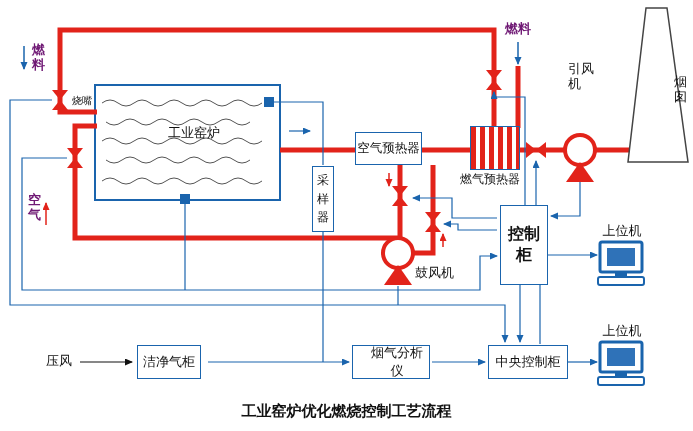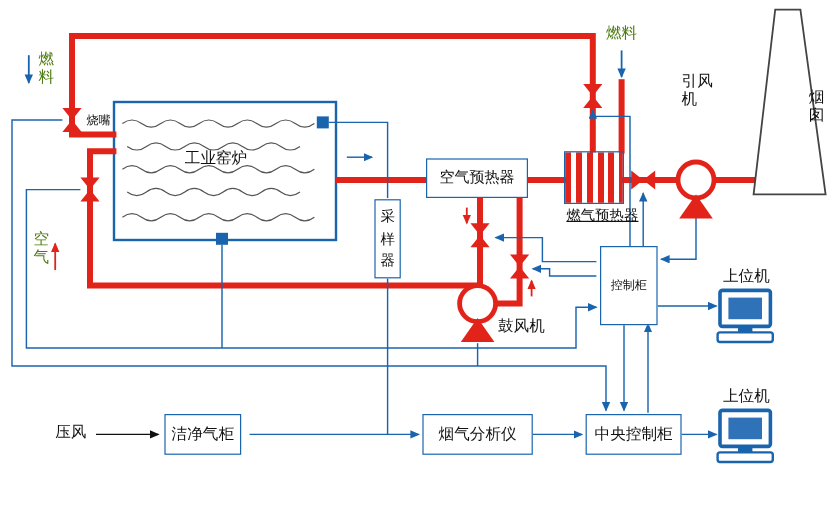--- a/index.html
+++ b/index.html
@@ -8,7 +8,7 @@
   #stage svg{position:absolute;left:0;top:0;}
   .lbl{position:absolute;font-size:13px;color:#111;line-height:1.15;}
   .vt{width:17px;word-break:break-all;text-align:center;line-height:1.18;}
-  .red{color:#4d7c0f;font-weight:normal;}
+  .red{color:#701a75;font-weight:bold;}
   .box{position:absolute;background:#fff;border:1.5px solid #1a64ad;box-sizing:border-box;
        display:flex;align-items:center;justify-content:center;font-size:13px;color:#111;
        text-align:center;}

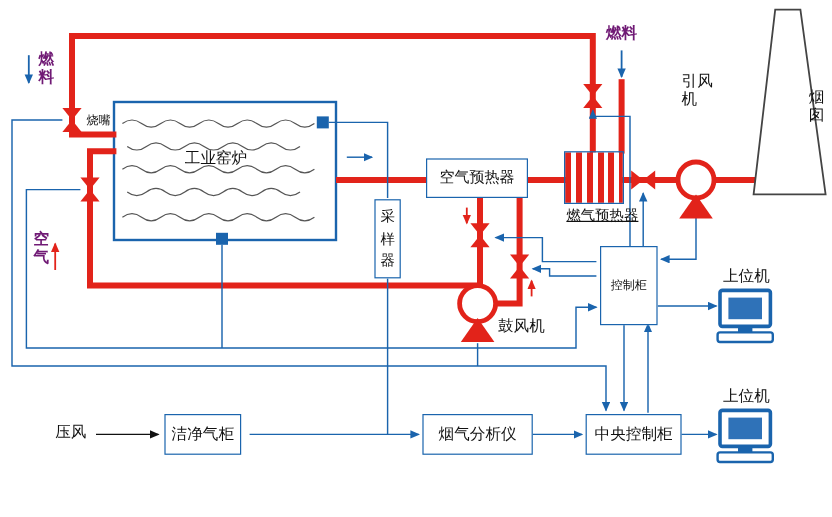--- a/index.html
+++ b/index.html
@@ -148,7 +148,7 @@
   <div class="lbl vt red" style="left:30px;top:42px;">燃料</div>
   <div class="lbl vt red" style="left:26px;top:192px;">空气</div>
   <div class="lbl" style="left:72px;top:95px;font-size:10px;">烧嘴</div>
-  <div class="lbl" style="left:140px;top:126px;width:80px;text-align:center;">工业窑炉</div>
+  <div class="lbl" style="left:140px;top:126px;width:80px;text-align:right;">工业窑炉</div>
 
   <div class="sampler">采样器</div>
 

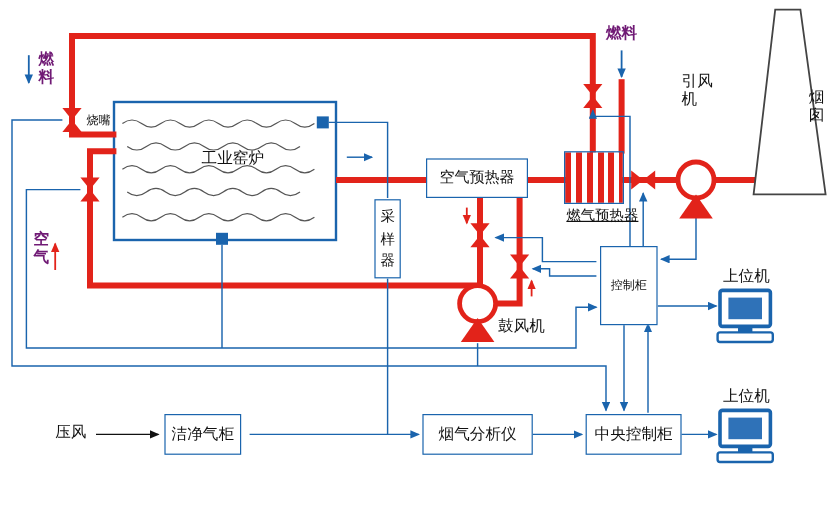--- a/index.html
+++ b/index.html
@@ -152,7 +152,7 @@
 
   <div class="sampler">采样器</div>
 
-  <div class="box" style="left:355px;top:132px;width:85px;height:33px;font-size:12.5px;">空气预热器</div>
+  <div class="box" style="left:355px;top:132px;width:67px;height:33px;font-size:12.5px;">空气预热器</div>
 
   <div class="stripes"></div>
   <div class="lbl" style="left:460px;top:173px;width:72px;text-align:right;font-size:12px;text-decoration:underline;">燃气预热器</div>

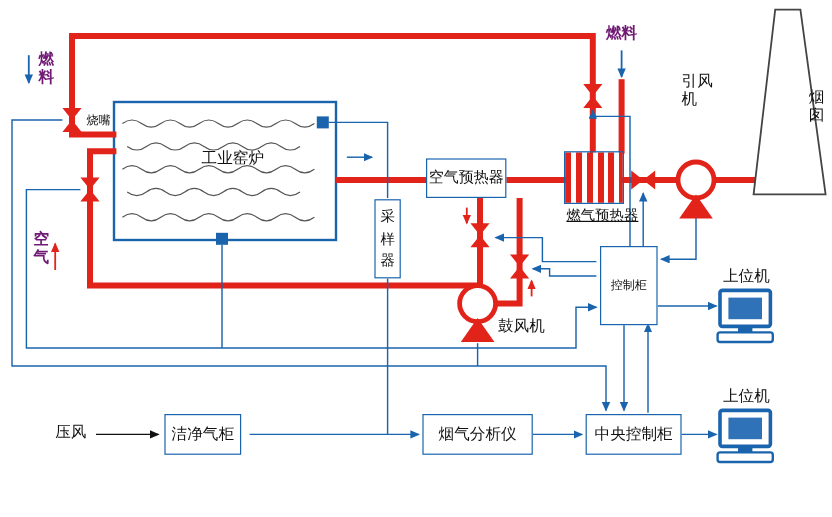--- a/index.html
+++ b/index.html
@@ -155,7 +155,7 @@
   <div class="box" style="left:355px;top:132px;width:67px;height:33px;font-size:12.5px;">空气预热器</div>
 
   <div class="stripes"></div>
-  <div class="lbl" style="left:460px;top:173px;width:72px;text-align:right;font-size:12px;text-decoration:underline;">燃气预热器</div>
+  <div class="lbl" style="left:460px;top:173px;width:72px;text-align:left;font-size:12px;">燃气预热器</div>
 
   <div class="lbl red" style="left:500px;top:22px;width:36px;text-align:center;">燃料</div>
 

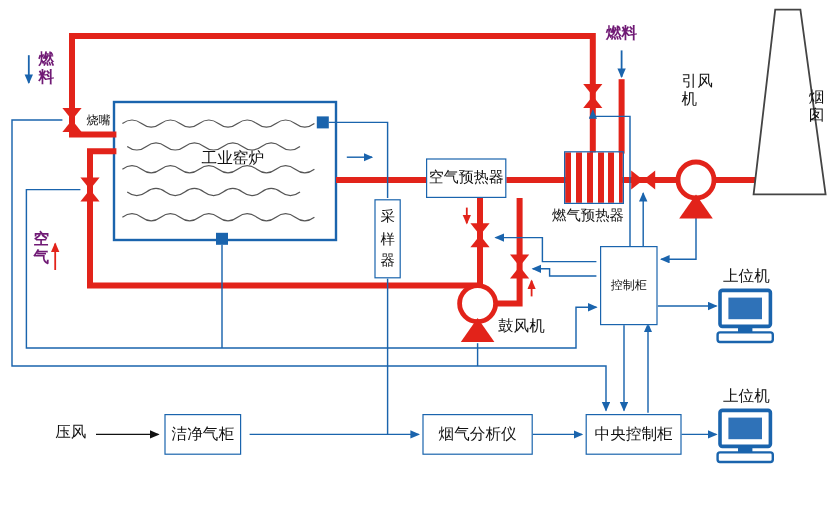--- a/index.html
+++ b/index.html
@@ -162,7 +162,7 @@
   <div class="lbl" style="left:568px;top:62px;width:36px;word-break:break-all;">引风机</div>
   <div class="lbl vt" style="left:672px;top:74px;">烟囱</div>
 
-  <div class="box" style="left:500px;top:205px;width:48px;height:66px;font-size:10px;">控制柜</div>
+  <div class="box" style="left:500px;top:205px;width:48px;height:80px;font-size:16px;font-weight:bold;">控制柜</div>
 
   <div class="lbl" style="left:600px;top:224px;width:44px;text-align:center;">上位机</div>
   <div class="lbl" style="left:600px;top:324px;width:44px;text-align:center;">上位机</div>

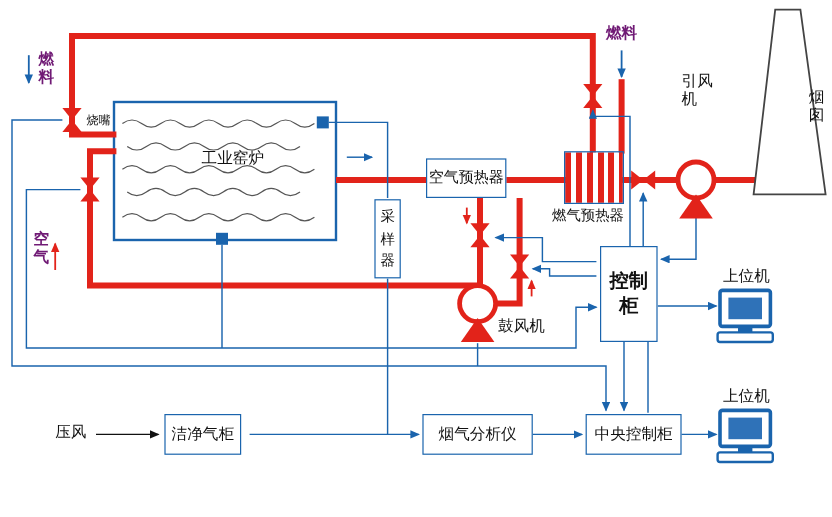--- a/index.html
+++ b/index.html
@@ -167,7 +167,7 @@
   <div class="lbl" style="left:600px;top:224px;width:44px;text-align:center;">上位机</div>
   <div class="lbl" style="left:600px;top:324px;width:44px;text-align:center;">上位机</div>
 
-  <div class="lbl" style="left:415px;top:266px;width:46px;">鼓风机</div>
+  <div class="lbl" style="left:415px;top:266px;width:46px;font-family:Liberation Serif, serif;">鼓风机</div>
 
   <div class="lbl" style="left:46px;top:354px;width:32px;">压风</div>
   <div class="box" style="left:137px;top:345px;width:64px;height:34px;">洁净气柜</div>

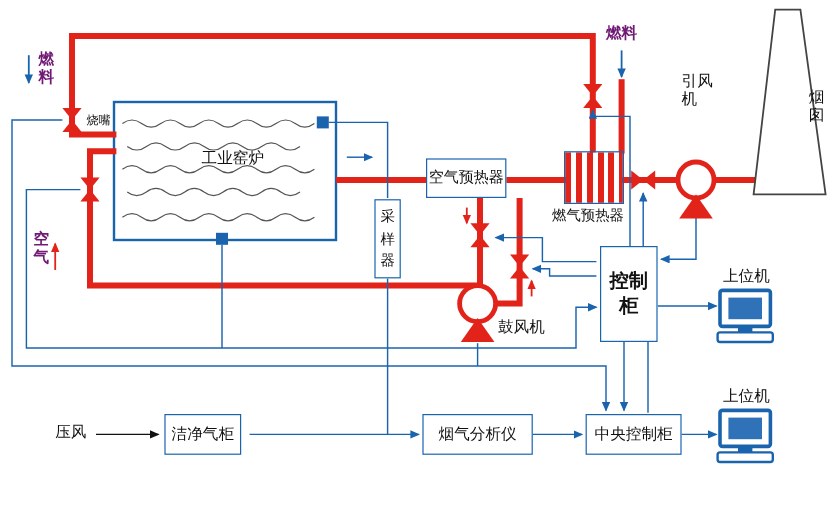--- a/index.html
+++ b/index.html
@@ -171,7 +171,7 @@
 
   <div class="lbl" style="left:46px;top:354px;width:32px;">压风</div>
   <div class="box" style="left:137px;top:345px;width:64px;height:34px;">洁净气柜</div>
-  <div class="box" style="left:352px;top:345px;width:92px;height:34px;">烟气分析仪</div>
+  <div class="box" style="left:352px;top:345px;width:78px;height:34px;padding-left:12px;">烟气分析仪</div>
   <div class="box" style="left:488px;top:345px;width:80px;height:34px;">中央控制柜</div>
 
 </div>

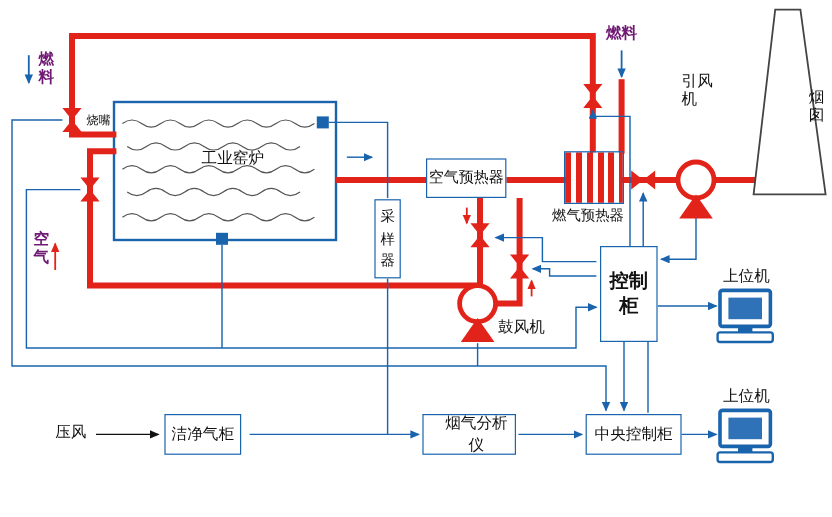--- a/index.html
+++ b/index.html
@@ -174,6 +174,7 @@
   <div class="box" style="left:352px;top:345px;width:78px;height:34px;padding-left:12px;">烟气分析仪</div>
   <div class="box" style="left:488px;top:345px;width:80px;height:34px;">中央控制柜</div>
 
+  <div class="title">工业窑炉优化燃烧控制工艺流程</div>
 </div>
 
 </body></html>

